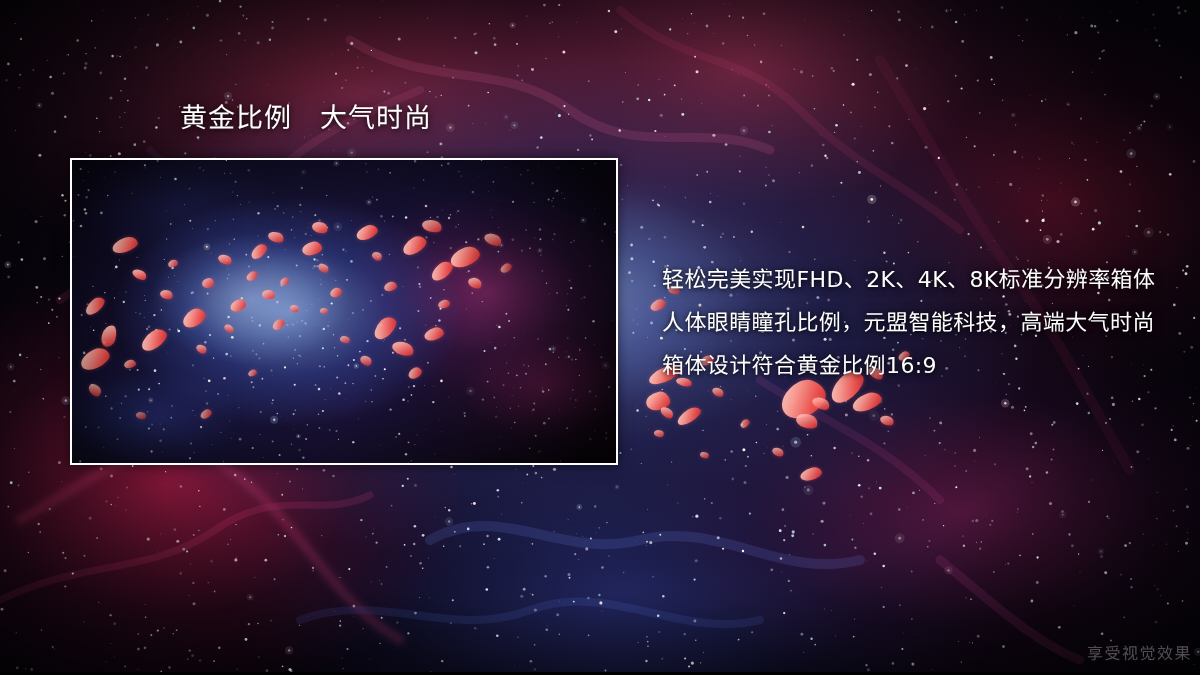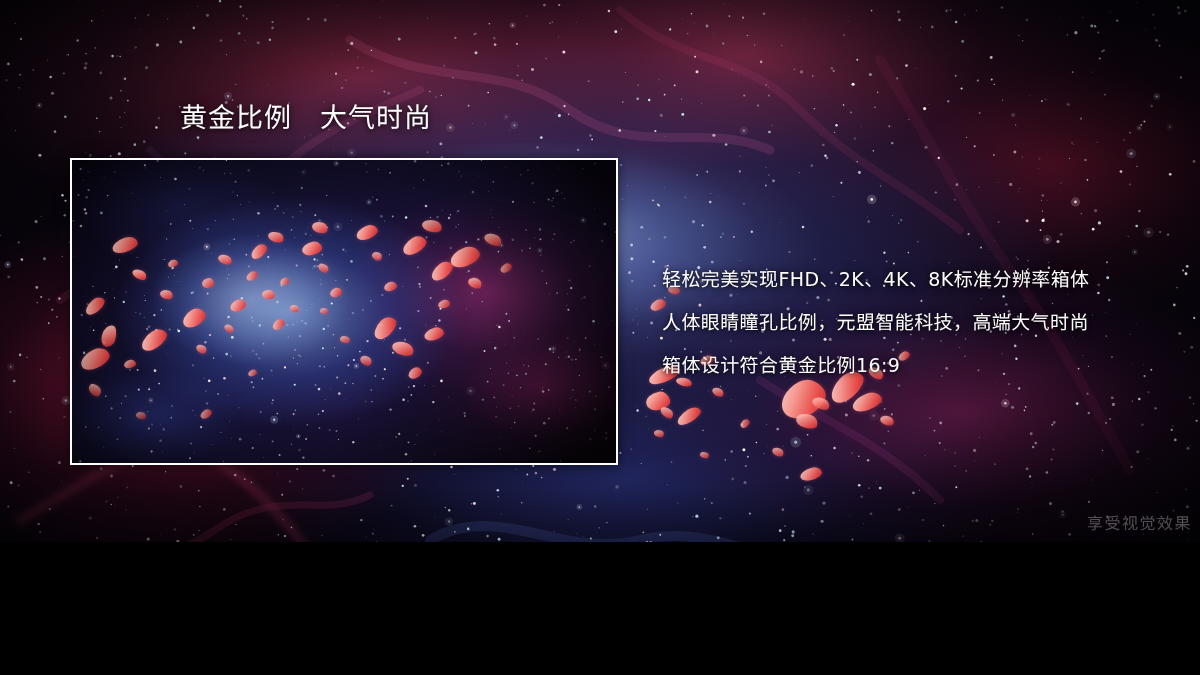--- a/index.html
+++ b/index.html
@@ -11,7 +11,7 @@
   #slide {
     position: relative;
     width: 1200px;
-    height: 542px;
+    height: 672px;
     overflow: hidden;
     background: #14532d;
     font-family: "DejaVu Sans", "Liberation Sans", sans-serif;

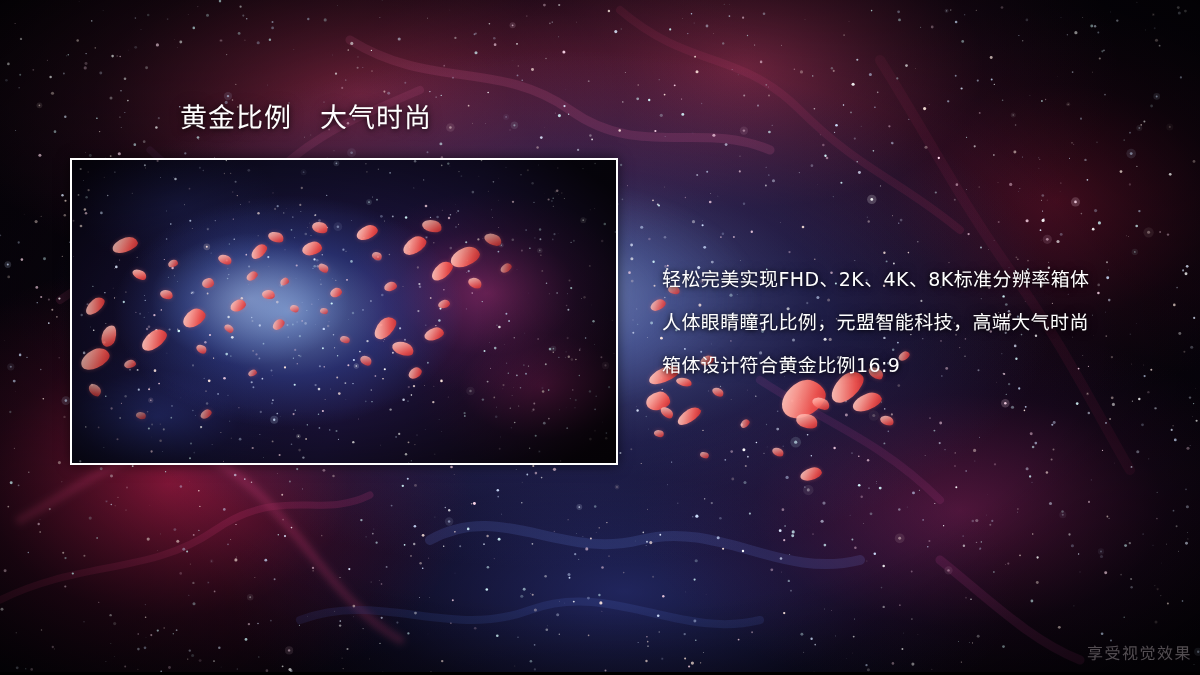--- a/index.html
+++ b/index.html
@@ -121,7 +121,7 @@
     width: 510px;
   }
   .body-line {
-    font-size: 19px;
+    font-size: 22px;
     line-height: 43px;
     color: #ffffff;
     letter-spacing: 0.4px;

